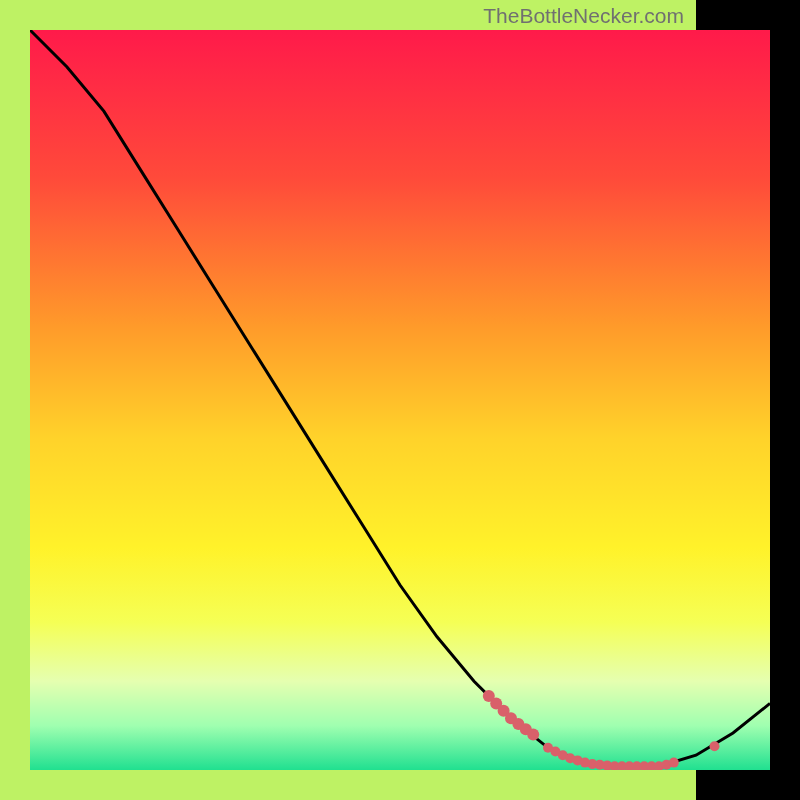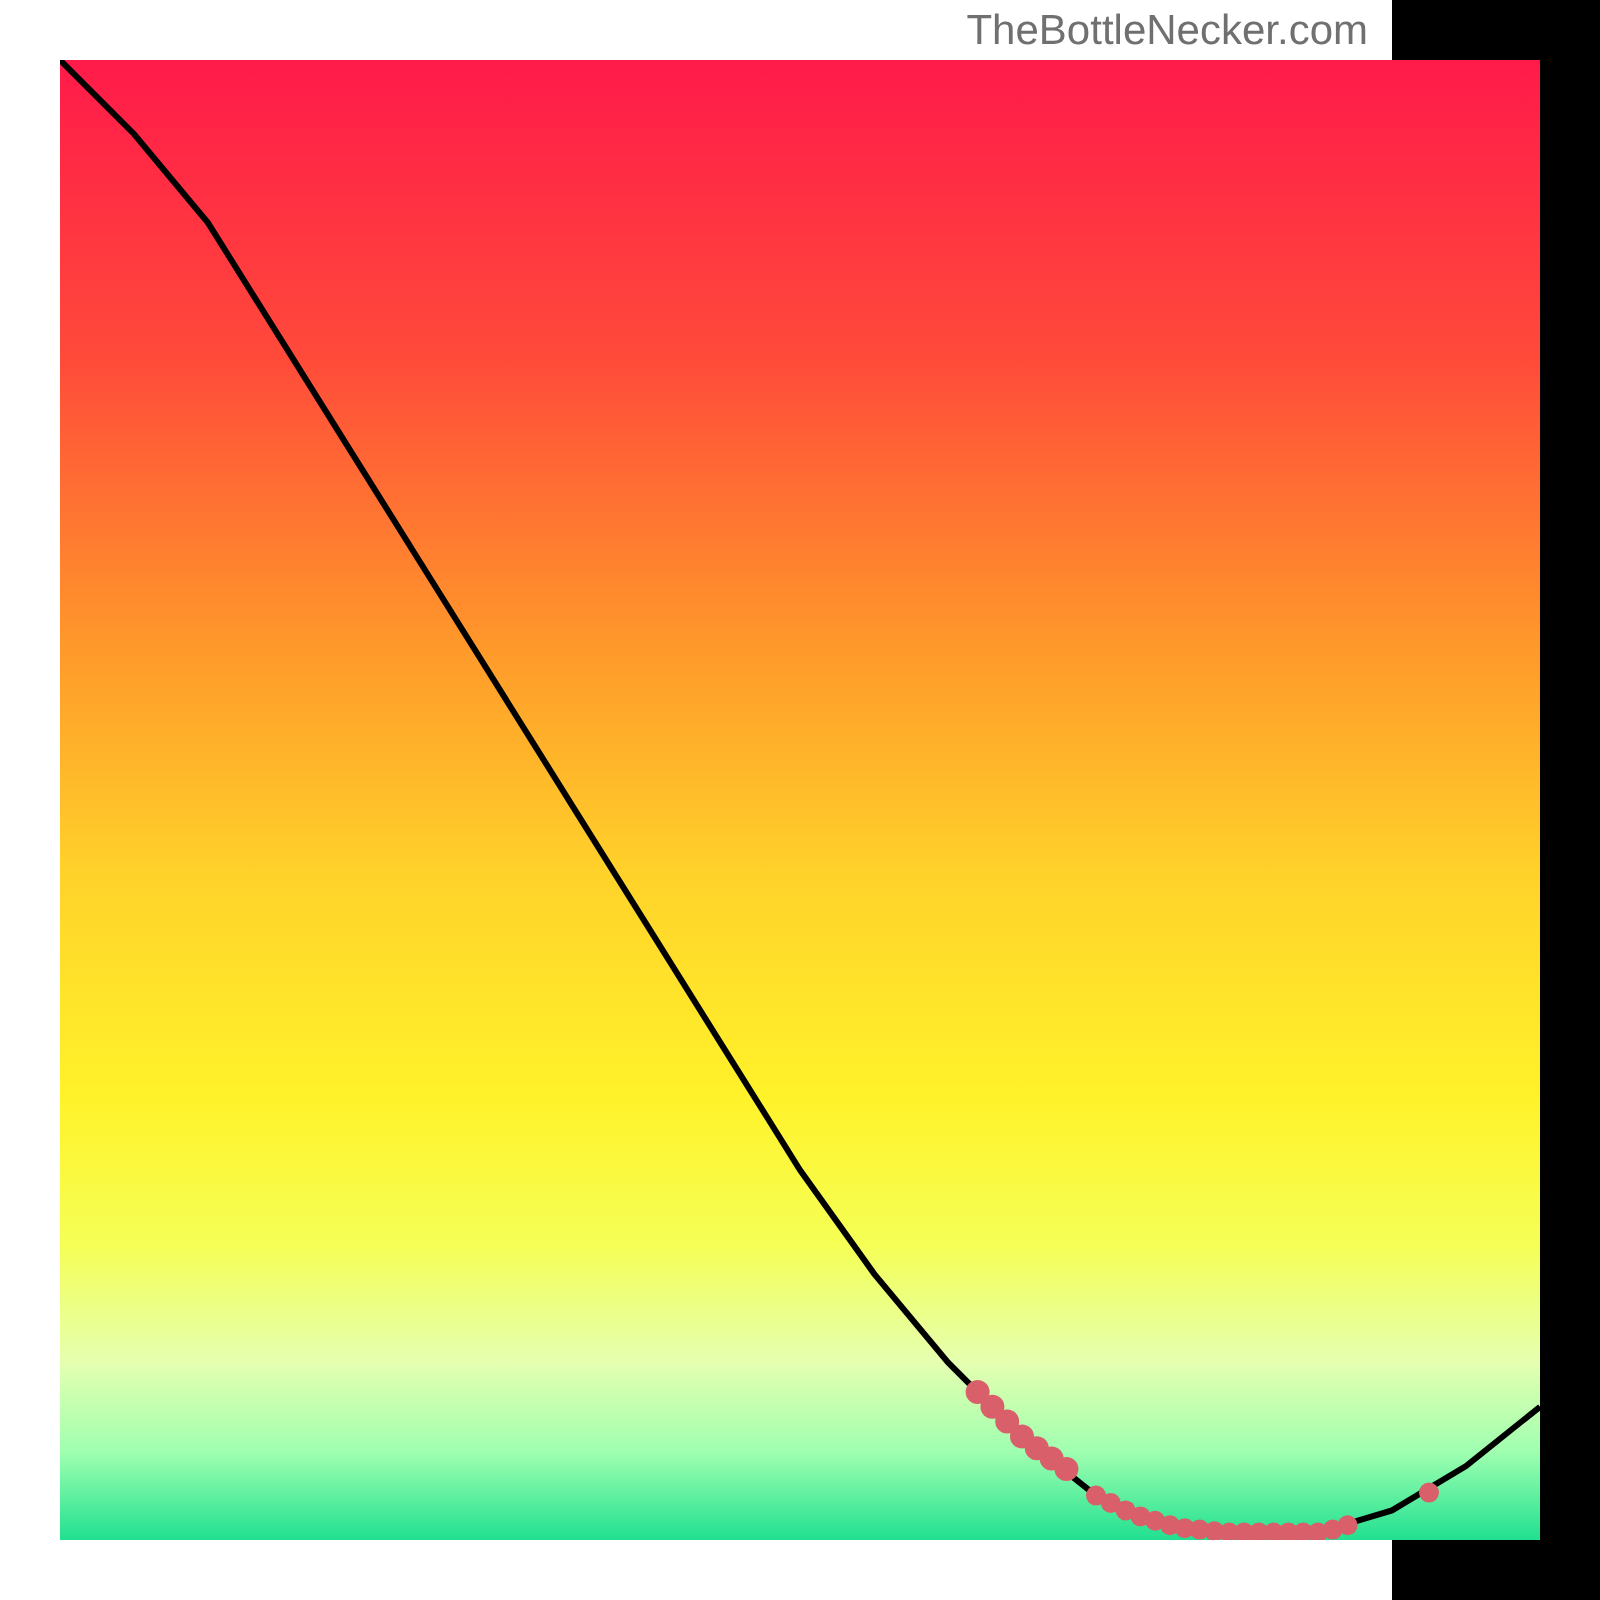--- a/index.html
+++ b/index.html
@@ -15,7 +15,7 @@
     position: relative;
     width: 696px;
     height: 800px;
-    background: #ffffff;
+    background: #bef264;
   }
   .watermark {
     position: absolute;

